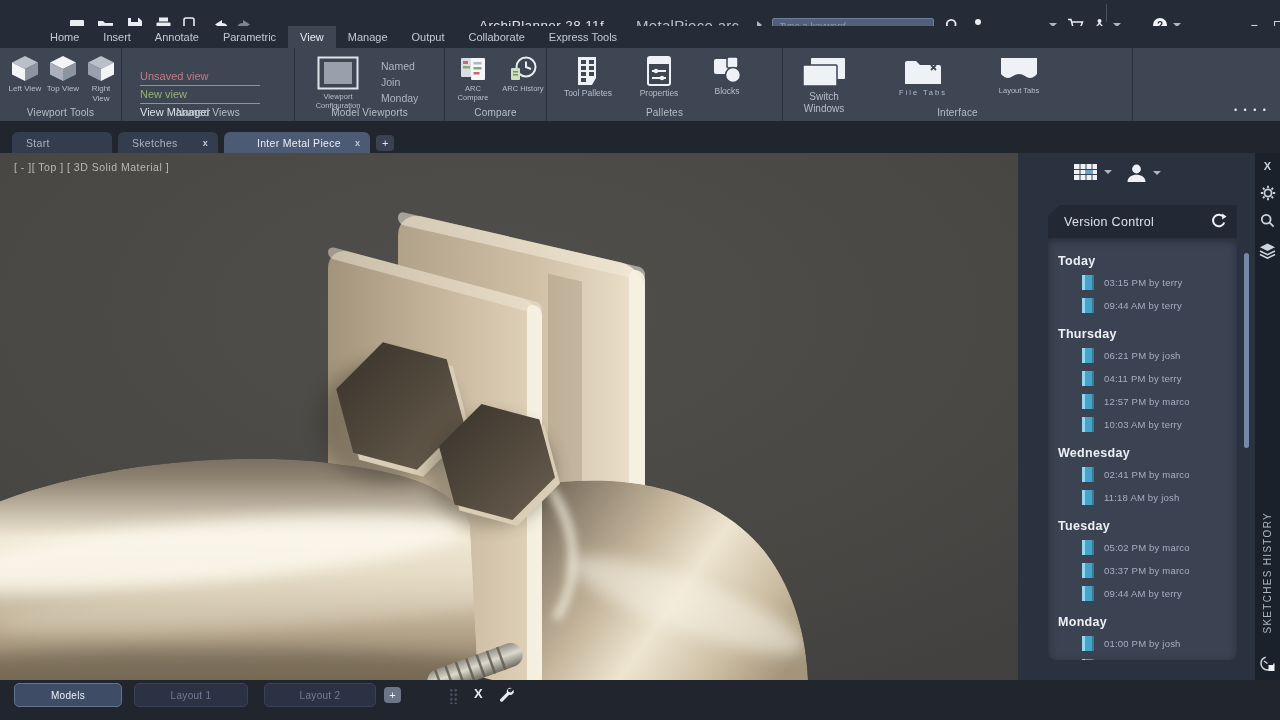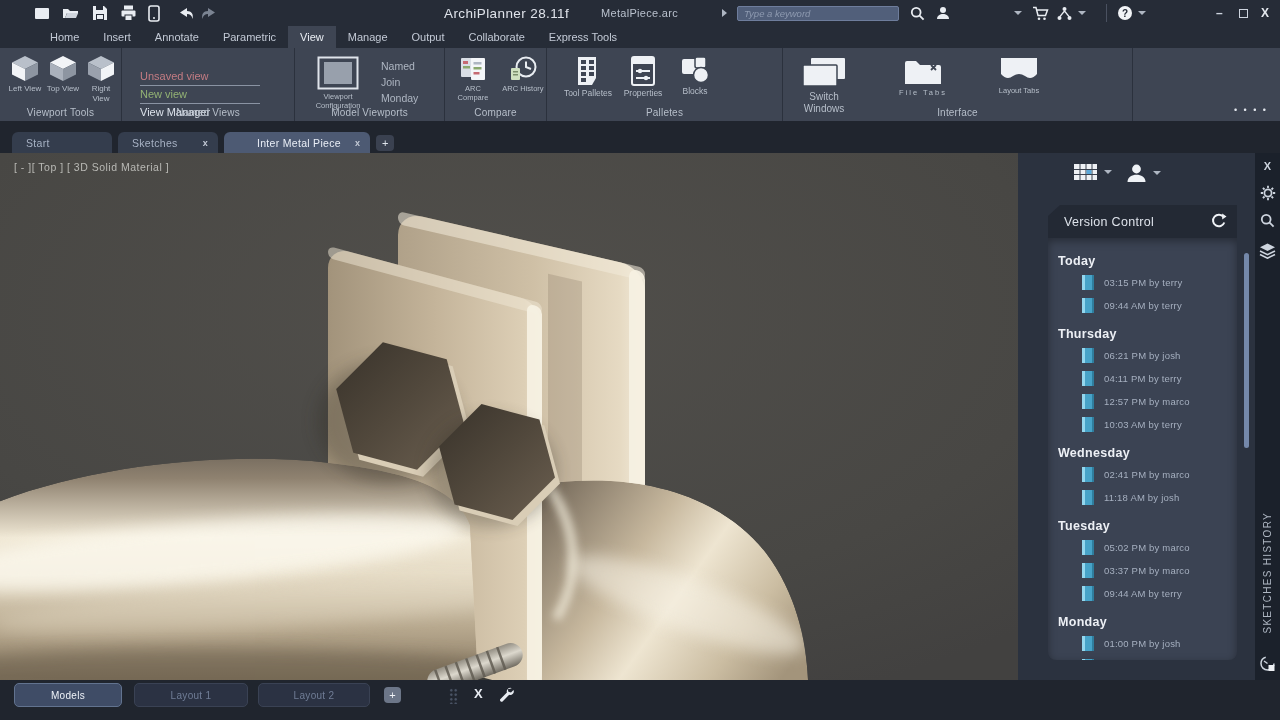--- a/index.html
+++ b/index.html
@@ -9,7 +9,7 @@
 
   
   .titlebar{position:absolute;left:0;top:0;width:1280px;height:26px;background:#262c37;}
-  .tb-abs{position:absolute;top:0;height:26px;display:flex;align-items:center;}
+  .tb-abs{position:absolute;top:12px;height:26px;display:flex;align-items:center;margin-left:35px;}
   .app-title{font-size:13.5px;font-weight:300;letter-spacing:.4px;color:#dfe3ea;}
   .doc-name{font-size:11px;color:#b9c1cd;letter-spacing:.3px;}
   .tb-search{width:162px;height:15px;background:#515f7a;border:1px solid #6e7d9c;border-radius:2px;

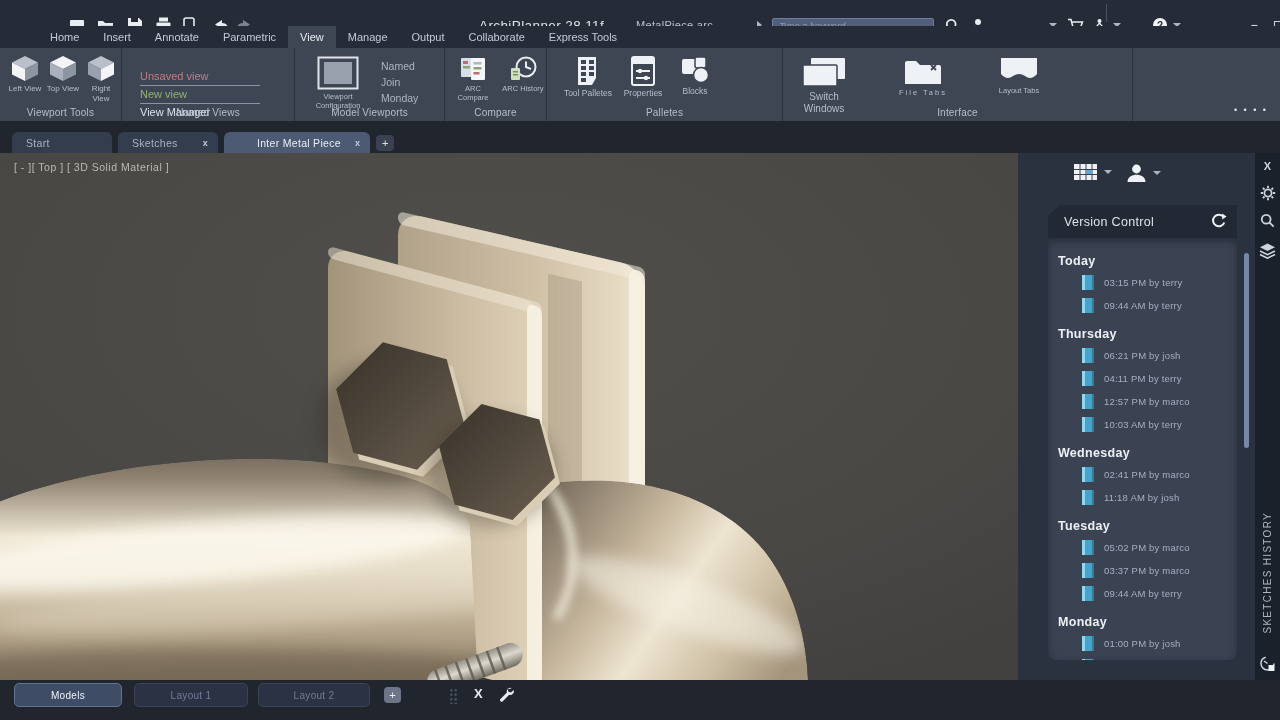--- a/index.html
+++ b/index.html
@@ -11,7 +11,7 @@
   .titlebar{position:absolute;left:0;top:0;width:1280px;height:26px;background:#262c37;}
   .tb-abs{position:absolute;top:12px;height:26px;display:flex;align-items:center;margin-left:35px;}
   .app-title{font-size:13.5px;font-weight:300;letter-spacing:.4px;color:#dfe3ea;}
-  .doc-name{font-size:11px;color:#b9c1cd;letter-spacing:.3px;}
+  .doc-name{font-size:15px;color:#b9c1cd;letter-spacing:.3px;}
   .tb-search{width:162px;height:15px;background:#515f7a;border:1px solid #6e7d9c;border-radius:2px;
              color:#d7dde8;font-size:9.5px;padding:0 6px;outline:none;font-family:"Liberation Sans",sans-serif;}
   .tb-search::placeholder{color:#8e9ab0;font-style:italic;}

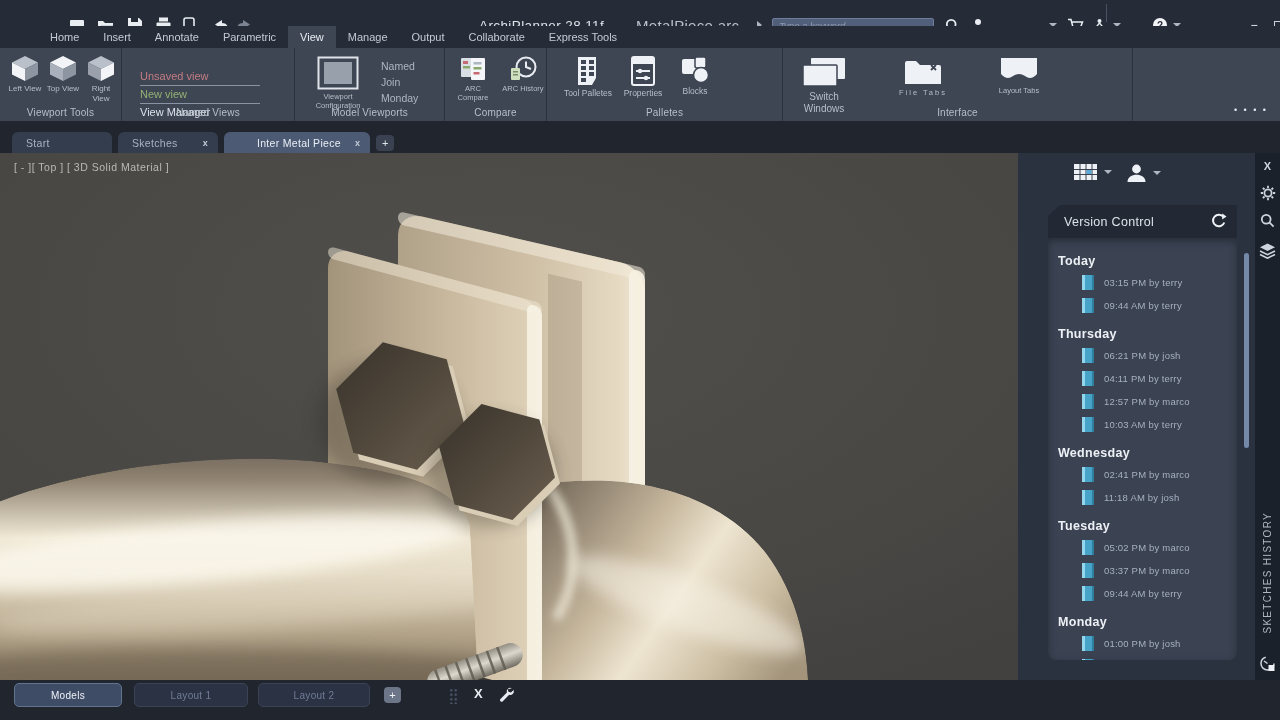--- a/index.html
+++ b/index.html
@@ -46,7 +46,7 @@
   .mv-links{padding-top:2px;}
   .mv-link{font-size:10.5px;color:#aeb6c2;line-height:16px;}
   .cmp-wrap{display:flex;gap:6px;padding:8px 0 0 6px;}
-  .pal-wrap{display:flex;padding:8px 0 0 14px;}
+  .pal-wrap{display:flex;gap:16px;padding:8px 0 0 14px;}
   .itf-wrap{display:flex;gap:40px;padding:8px 0 0 10px;align-items:flex-start;}
   .itf-smalls{display:flex;flex-direction:column;gap:5px;padding-top:2px;}
   .itf-small{display:flex;align-items:center;gap:6px;font-size:9px;color:#b7bfca;}

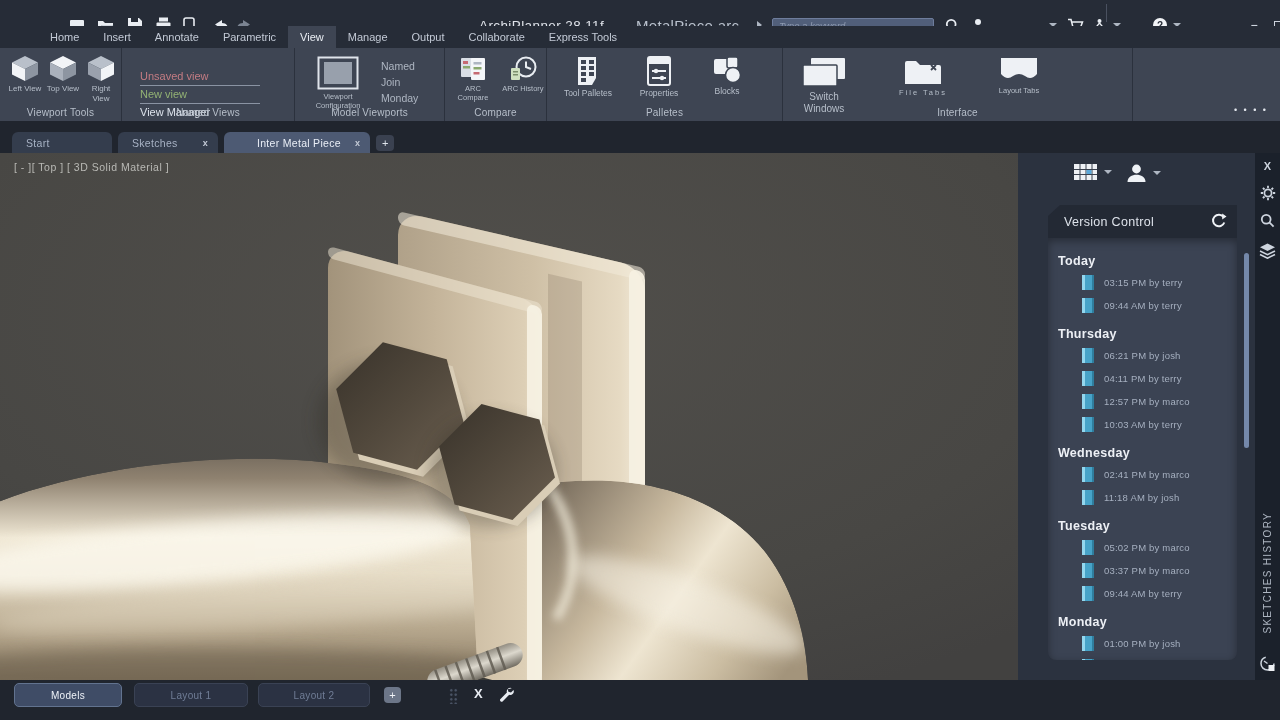--- a/index.html
+++ b/index.html
@@ -658,7 +658,7 @@
     <div>
         <div class="bl-tab active" style="left: 14px; width: 108px;">Models</div>
         <div class="bl-tab" style="left: 134px; width: 114px;">Layout 1</div>
-        <div class="bl-tab" style="left: 258px; width: 112px;">Layout 2</div>
+        <div class="bl-tab" style="left: 264px; width: 112px;">Layout 2</div>
       </div>
     <div class="bl-add">+</div>
     <div class="grip"></div>

